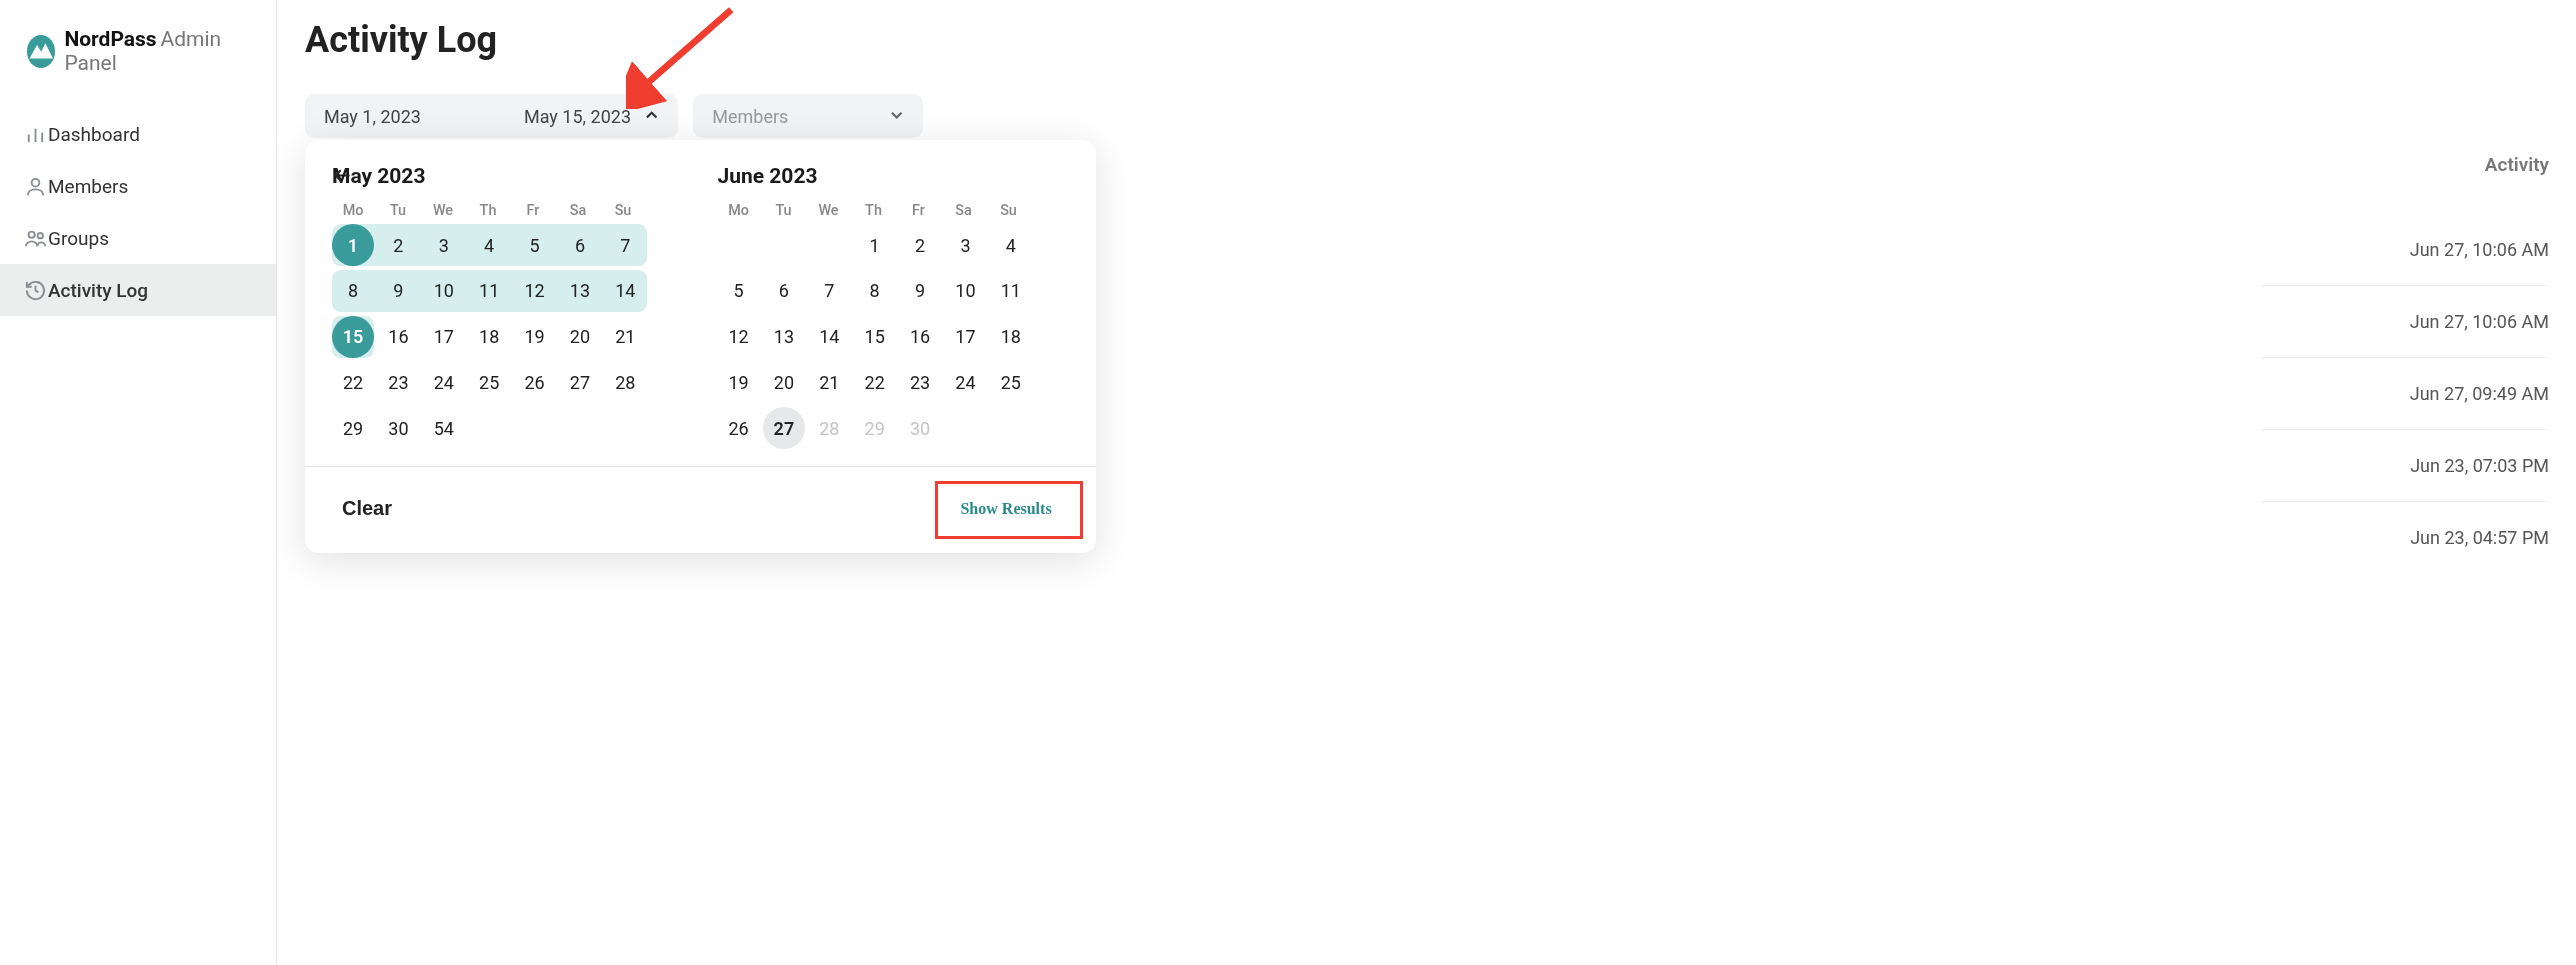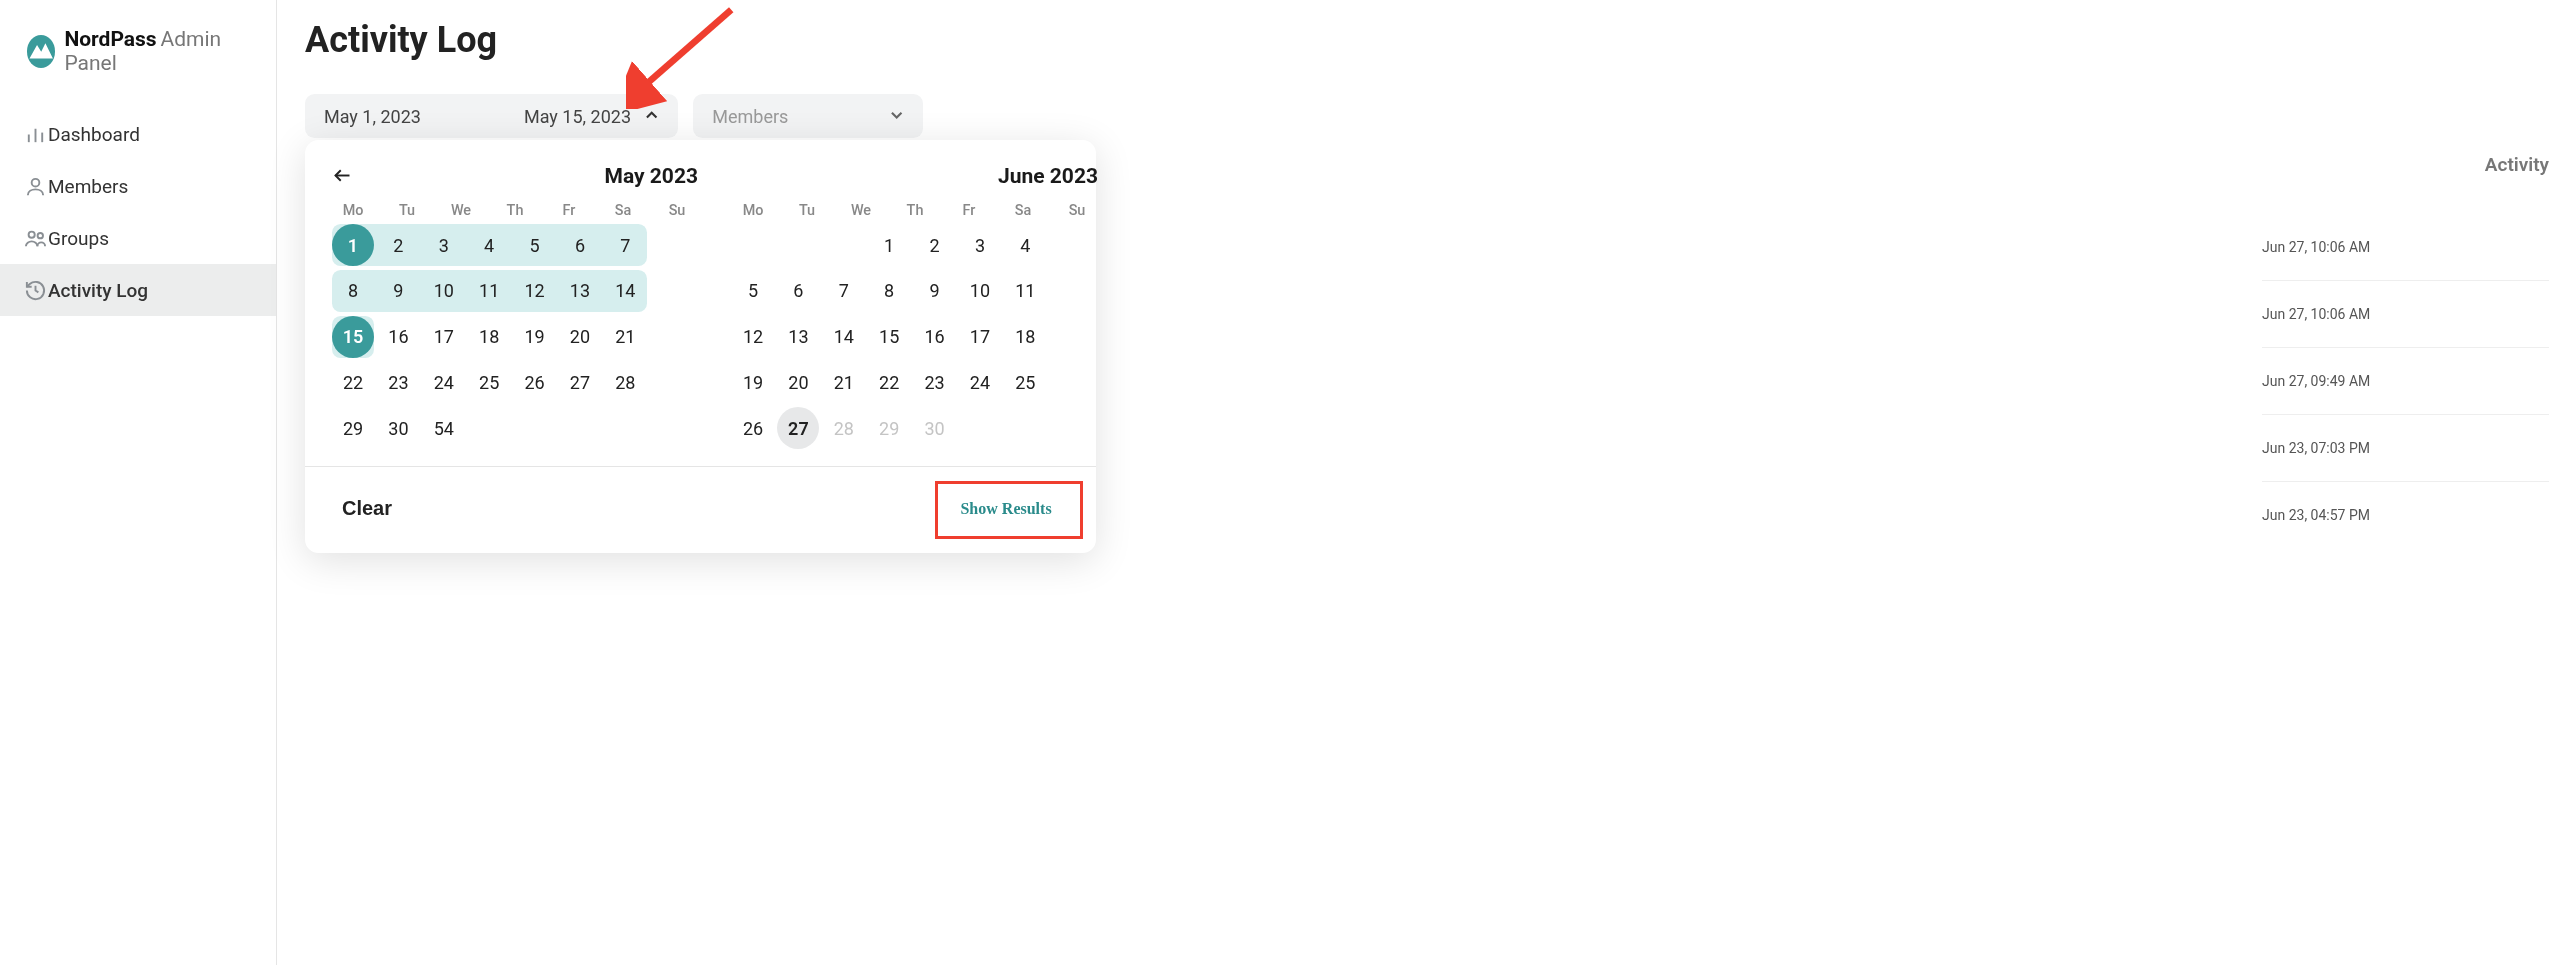--- a/index.html
+++ b/index.html
@@ -49,7 +49,7 @@
   .popover{position:absolute;top:140px;left:305px;width:737px;background:#fff;border-radius:13.4px;box-shadow:0 7.7px 38px rgba(0,0,0,0.12);padding:23px 27px 0 27px;z-index:10;}
   .popover-months{display:flex;gap:34px;position:relative;}
   .month{flex:1;}
-  .month-header{text-align:right;font-size:21px;font-weight:700;margin-bottom:11.5px;position:relative;height:27px;line-height:27px;}
+  .month-header{text-align:left;font-size:21px;font-weight:700;margin-bottom:11.5px;position:relative;height:27px;line-height:27px;}
   .prev-arrow{position:absolute;left:0;top:1.9px;cursor:pointer;}
   .prev-arrow svg{width:21px;height:21px;stroke:#222;stroke-width:2.2;fill:none;}
 

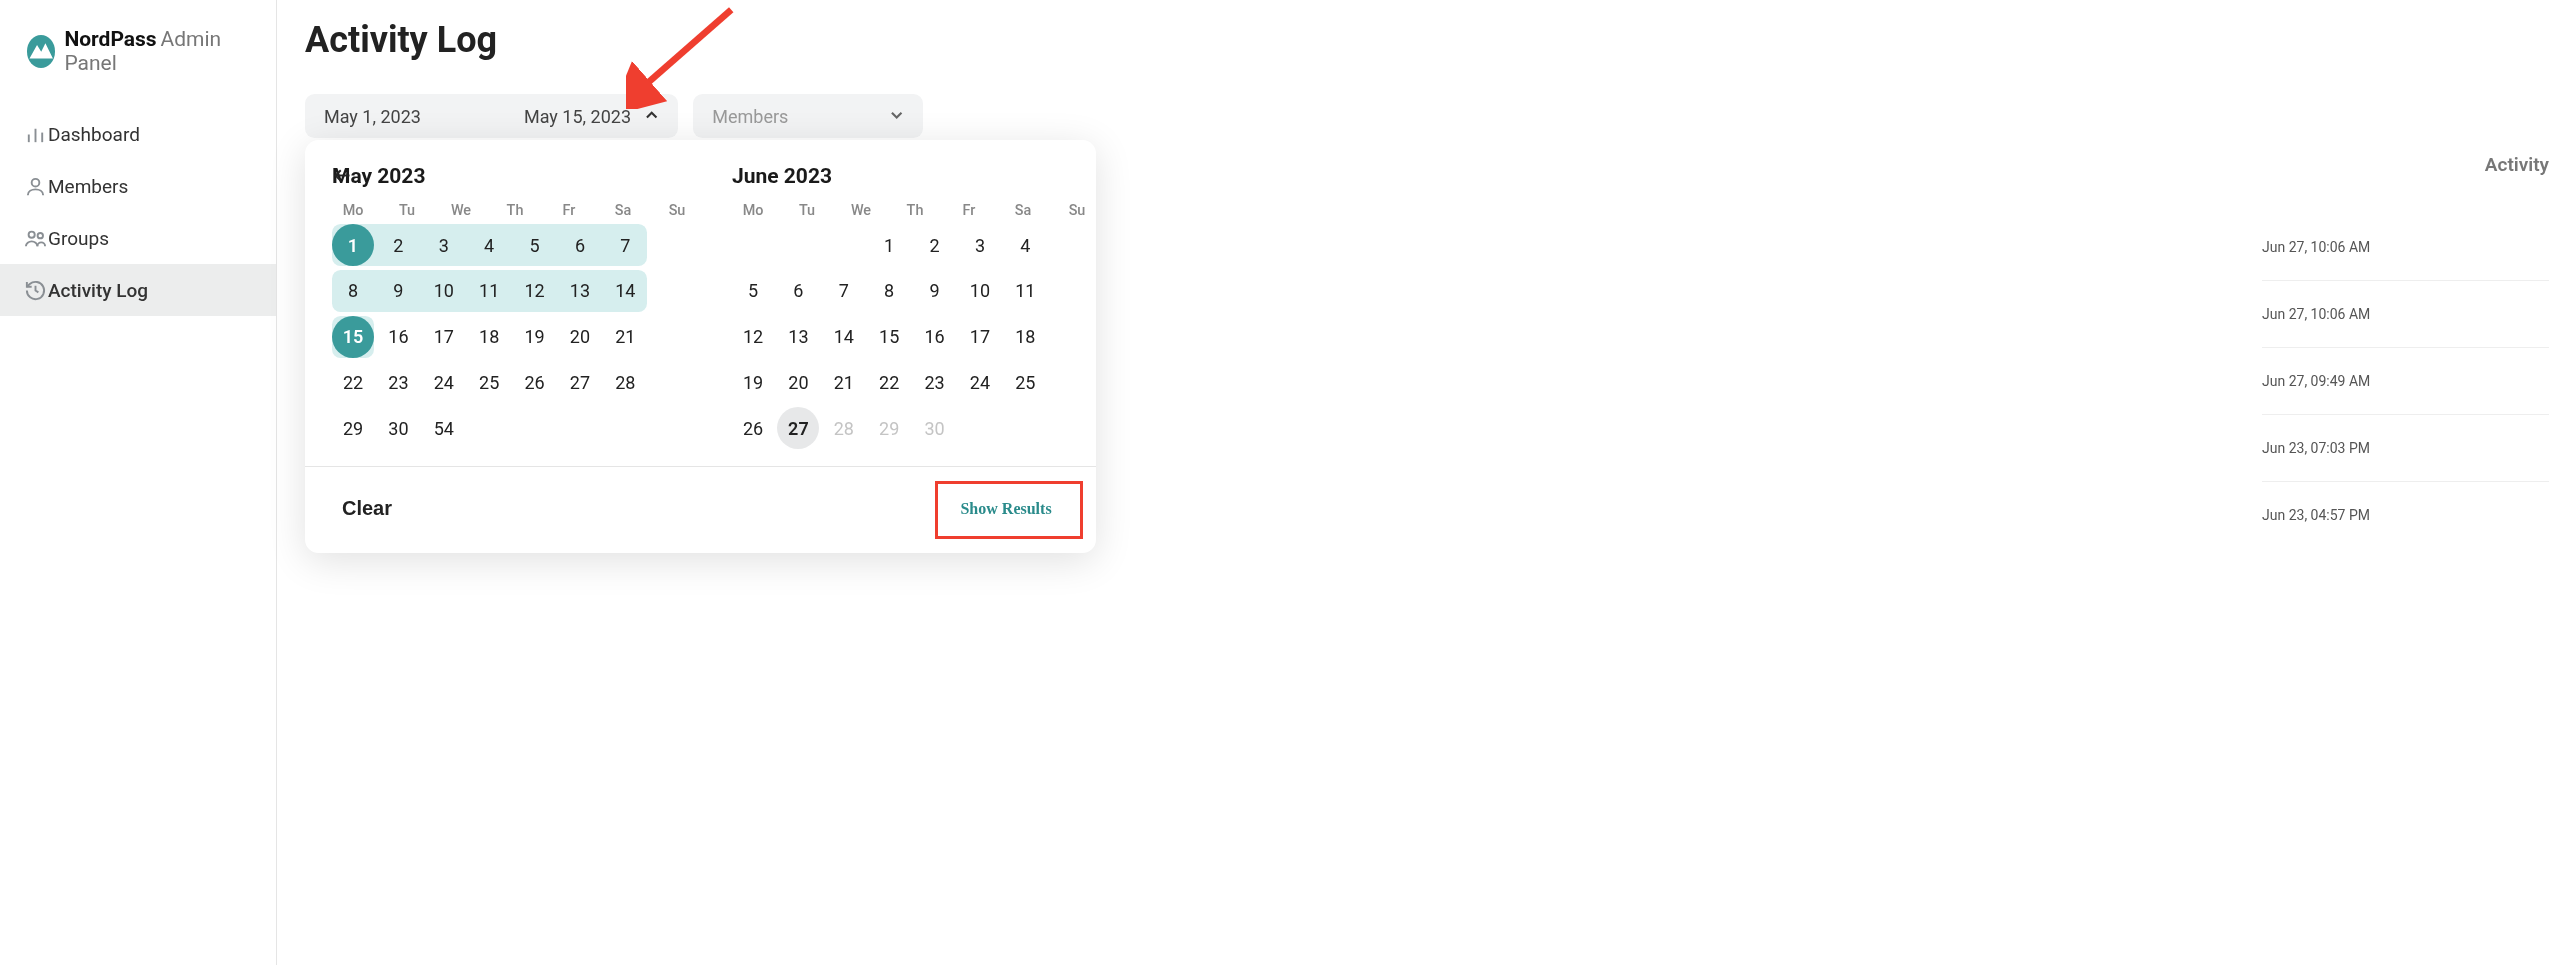--- a/index.html
+++ b/index.html
@@ -53,7 +53,7 @@
   .prev-arrow{position:absolute;left:0;top:1.9px;cursor:pointer;}
   .prev-arrow svg{width:21px;height:21px;stroke:#222;stroke-width:2.2;fill:none;}
 
-  .dow-row{display:grid;grid-template-columns:repeat(7,var(--day-size));gap:0 12px;margin-bottom:5.7px;}
+  .dow-row{display:grid;grid-template-columns:repeat(7,var(--day-size));gap:0 3px;margin-bottom:5.7px;}
   .dow{width:var(--day-size);text-align:center;font-size:14.4px;color:#888;font-weight:500;}
 
   .weeks{display:flex;flex-direction:column;gap:3.8px;}

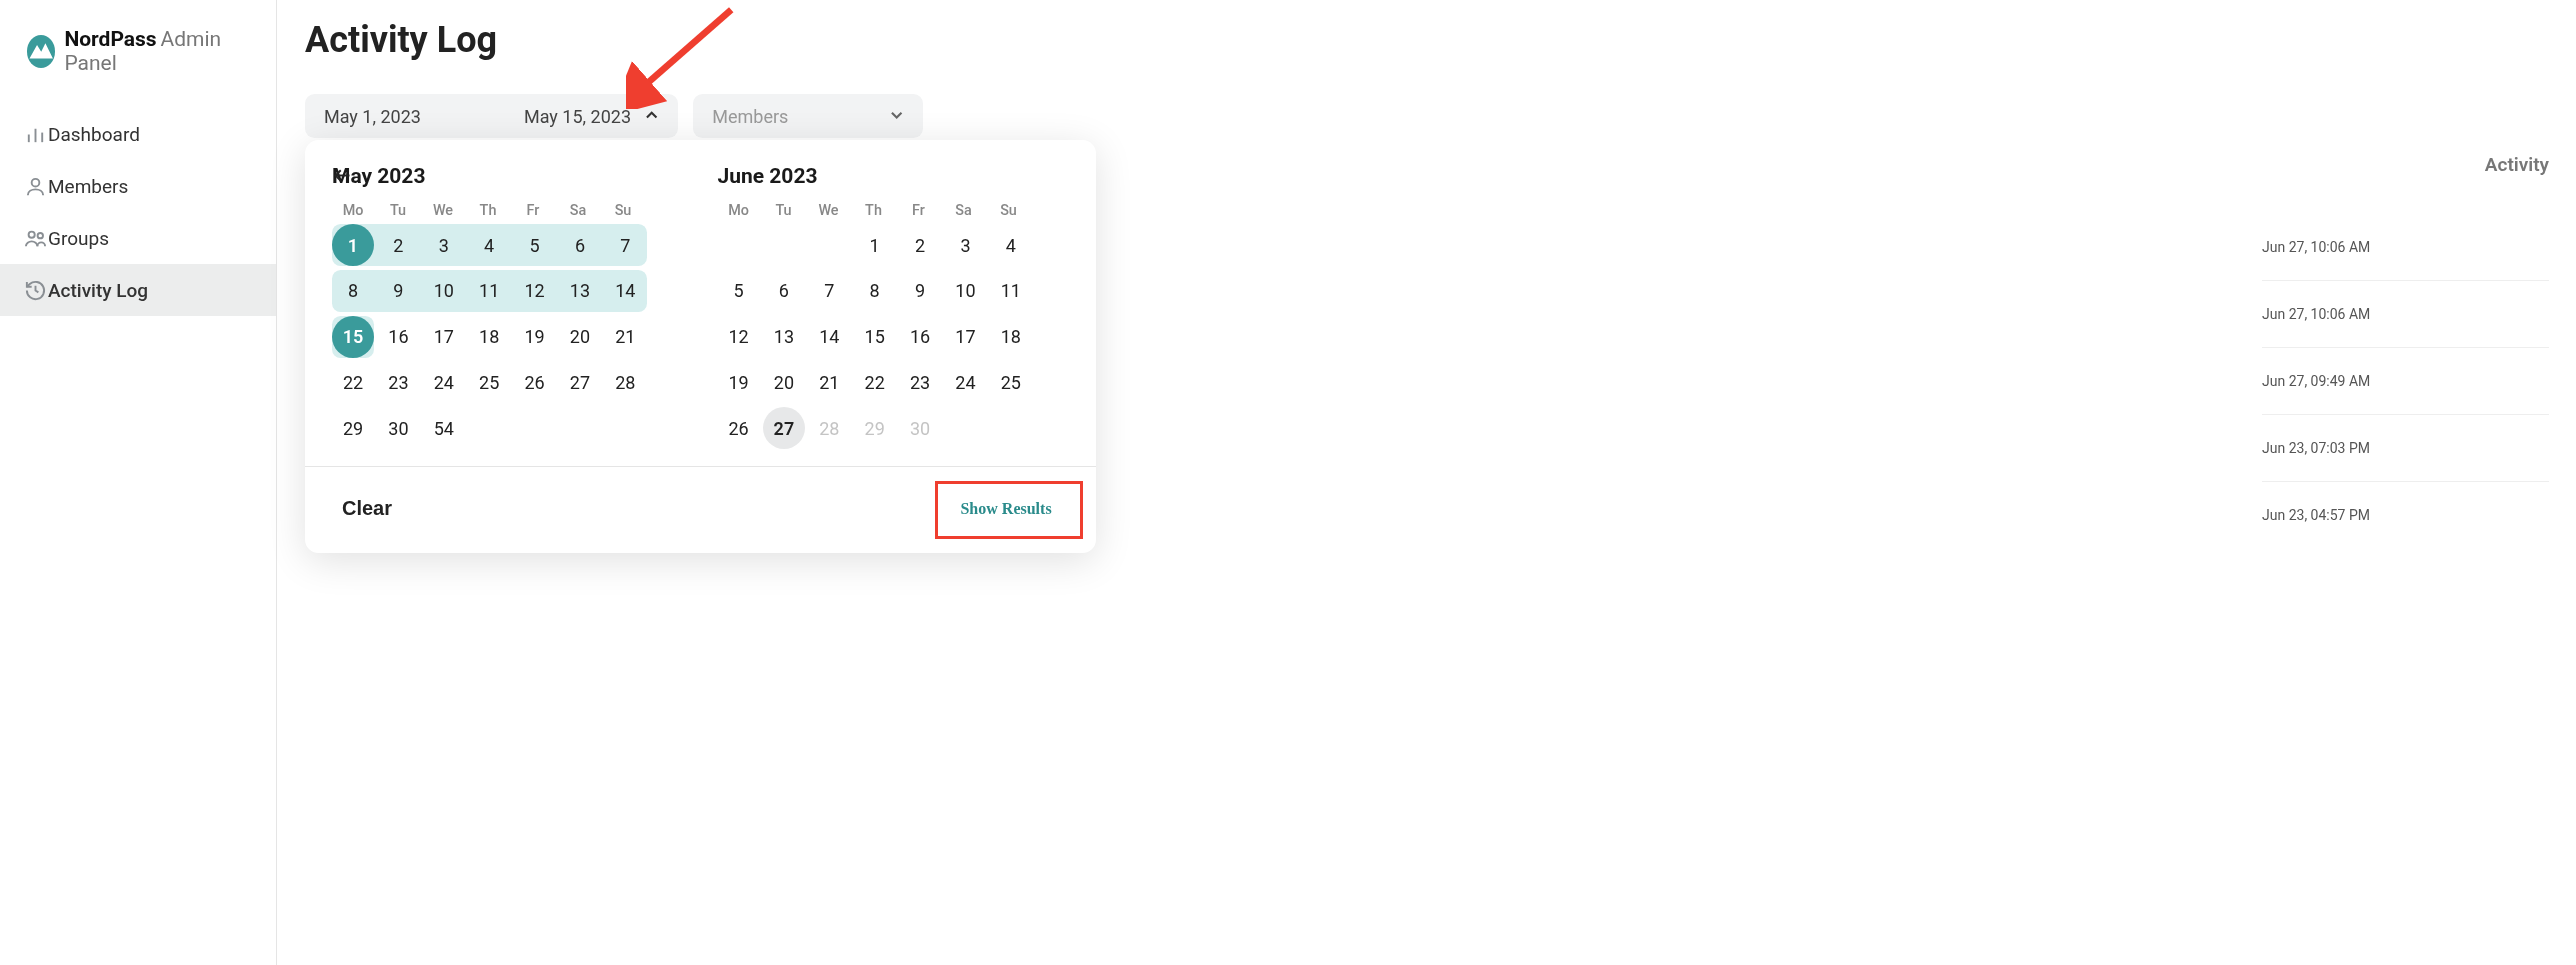--- a/index.html
+++ b/index.html
@@ -79,7 +79,7 @@
   
   .activity-col{position:absolute;right:27px;top:153px;width:287px;}
   .activity-header{font-size:19px;font-weight:600;color:#777;text-align:right;margin-bottom:38px;}
-  .activity-row{text-align:left;font-size:14px;color:#555;padding:25px 0;border-top:1px solid #eee;}
+  .activity-row{text-align:right;font-size:18px;color:#555;padding:25px 0;border-top:1px solid #eee;}
   .activity-row:first-of-type{border-top:none;}
 </style>
 </head>

